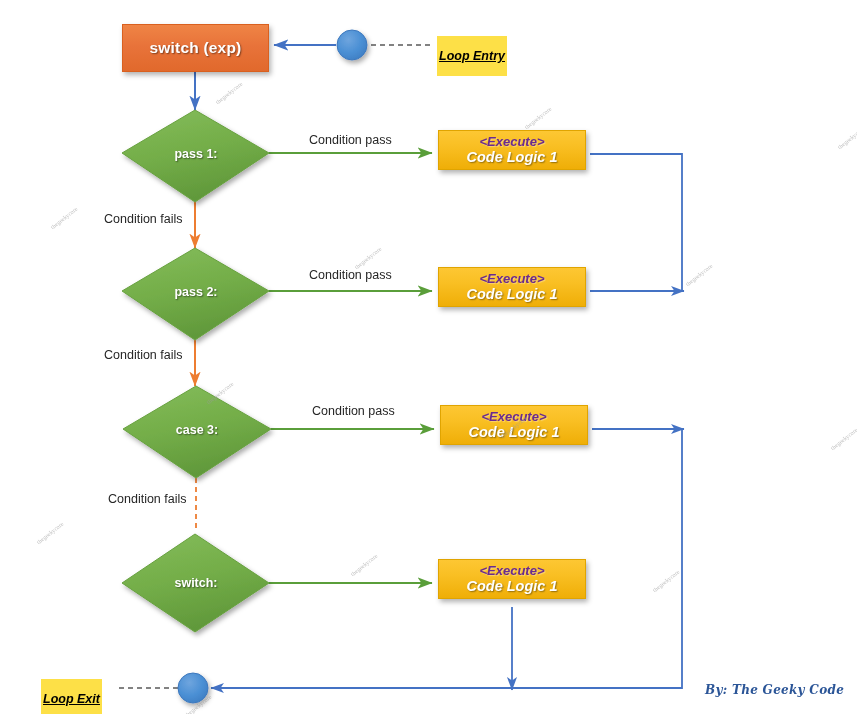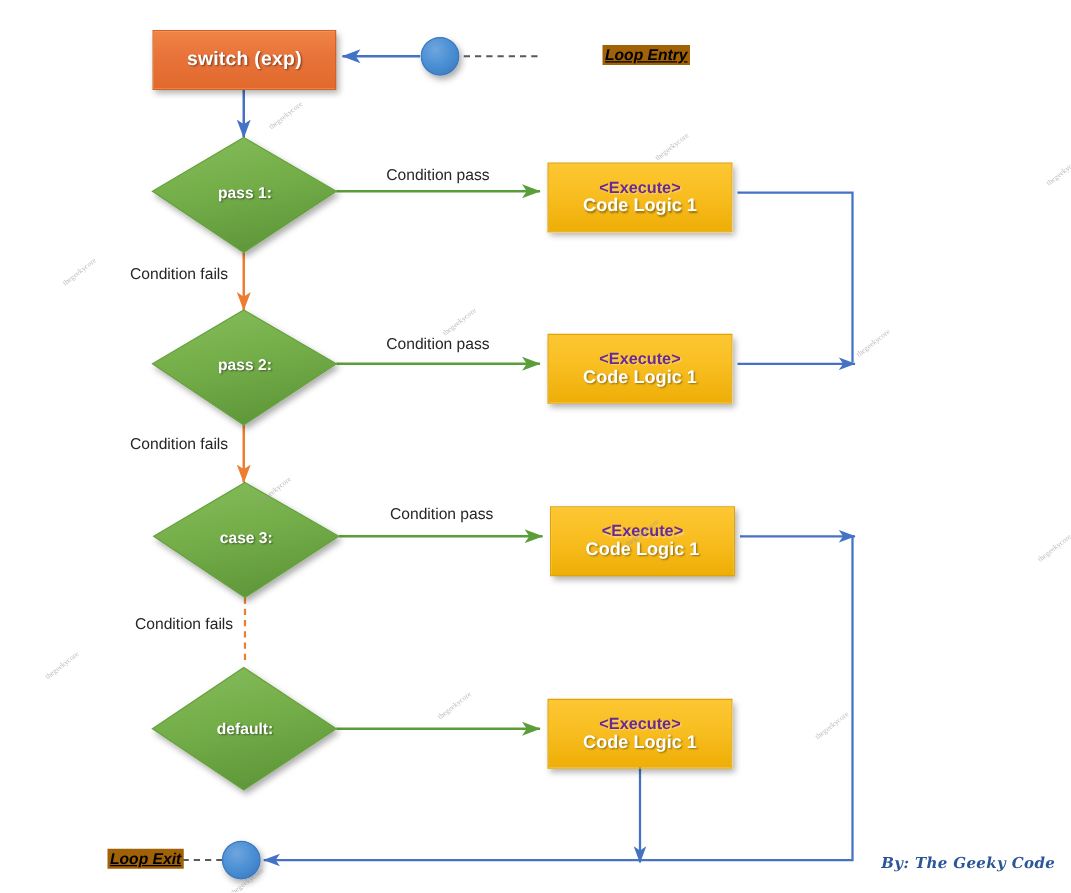--- a/index.html
+++ b/index.html
@@ -106,15 +106,14 @@
   
   .loop-tag {
     position: absolute;
-    background: #a16207;
+    background: #fde047;
     color: #000000;
     font-size: 12.5px;
     font-weight: bold;
     font-style: italic;
     text-decoration: underline;
-    padding: 1px 2px;
-    white-space: nowrap;
-    margin-left: 45px;
+    padding: 13px 2px;
+    white-space: nowrap;
   }
 
   .signature {

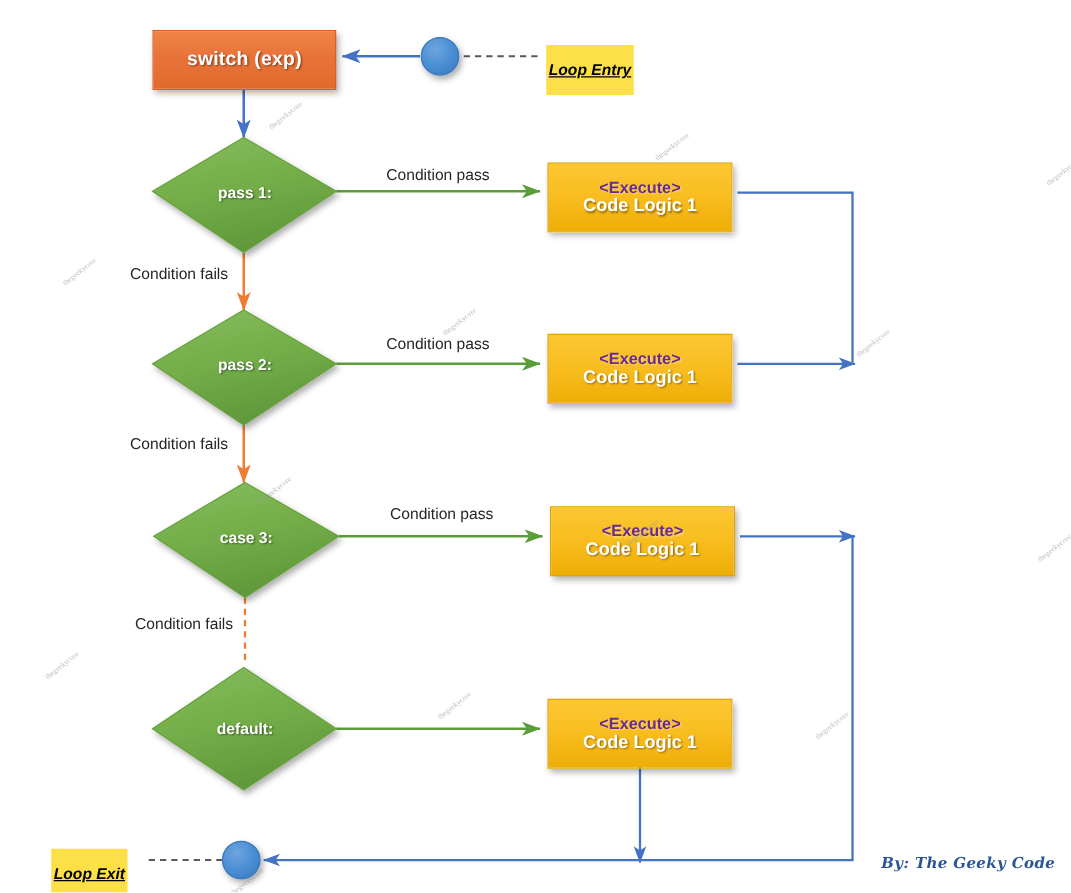--- a/index.html
+++ b/index.html
@@ -56,11 +56,12 @@
   
   .exec-box {
     width: 148px;
-    height: 56px;
+    height: 40px;
     background: linear-gradient(to bottom, #fdc733 0%, #f9bf23 40%, #efae07 100%);
     border: 1px solid #e0a400;
     box-shadow: 2px 3px 5px rgba(0,0,0,0.30);
     line-height: 1.05;
+    font-style: italic;
   }
   .exec-box .top {
     color: #6a2b8f;

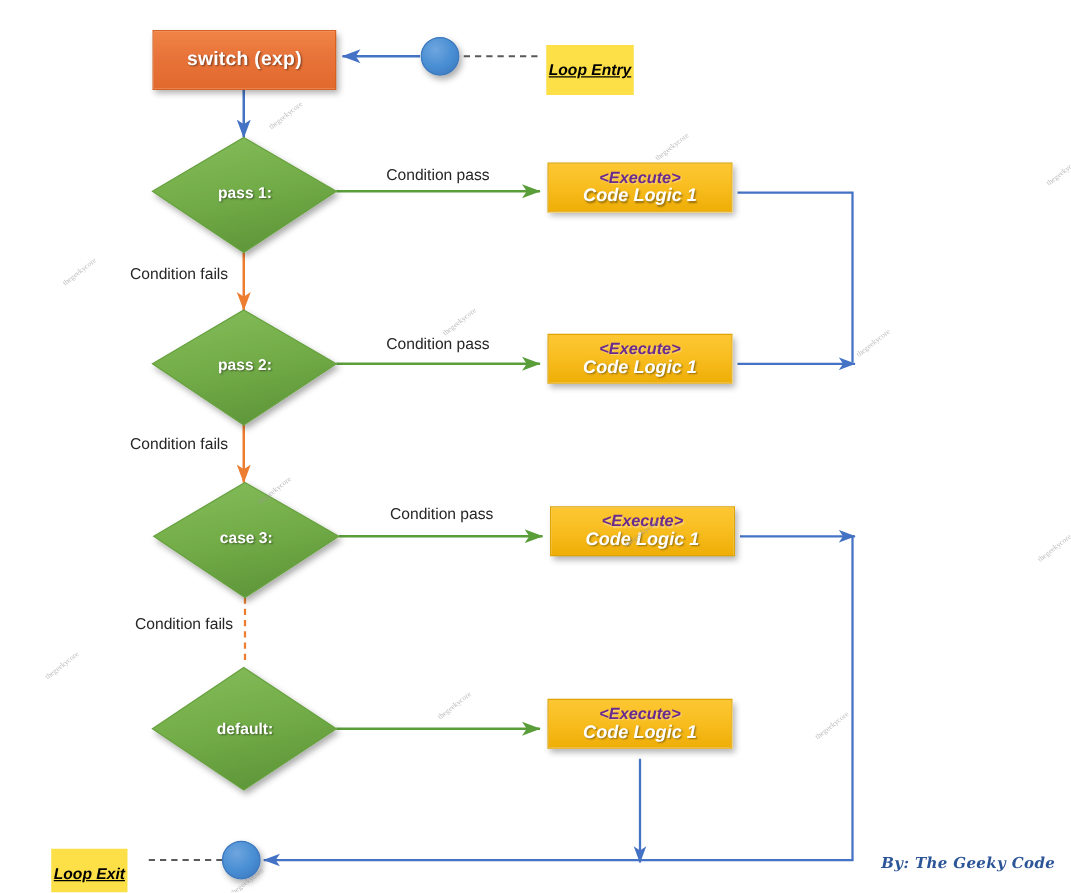--- a/index.html
+++ b/index.html
@@ -230,7 +230,7 @@
     <div class="dlbl">case 3:</div>
   </div>
   <div class="diamond-wrap" style="left:122px; top:535px;">
-    <div class="dlbl">default:</div>
+    <div class="dlbl">switch:</div>
   </div>
 
   <div class="node exec-box" style="left:438px; top:130px;">

